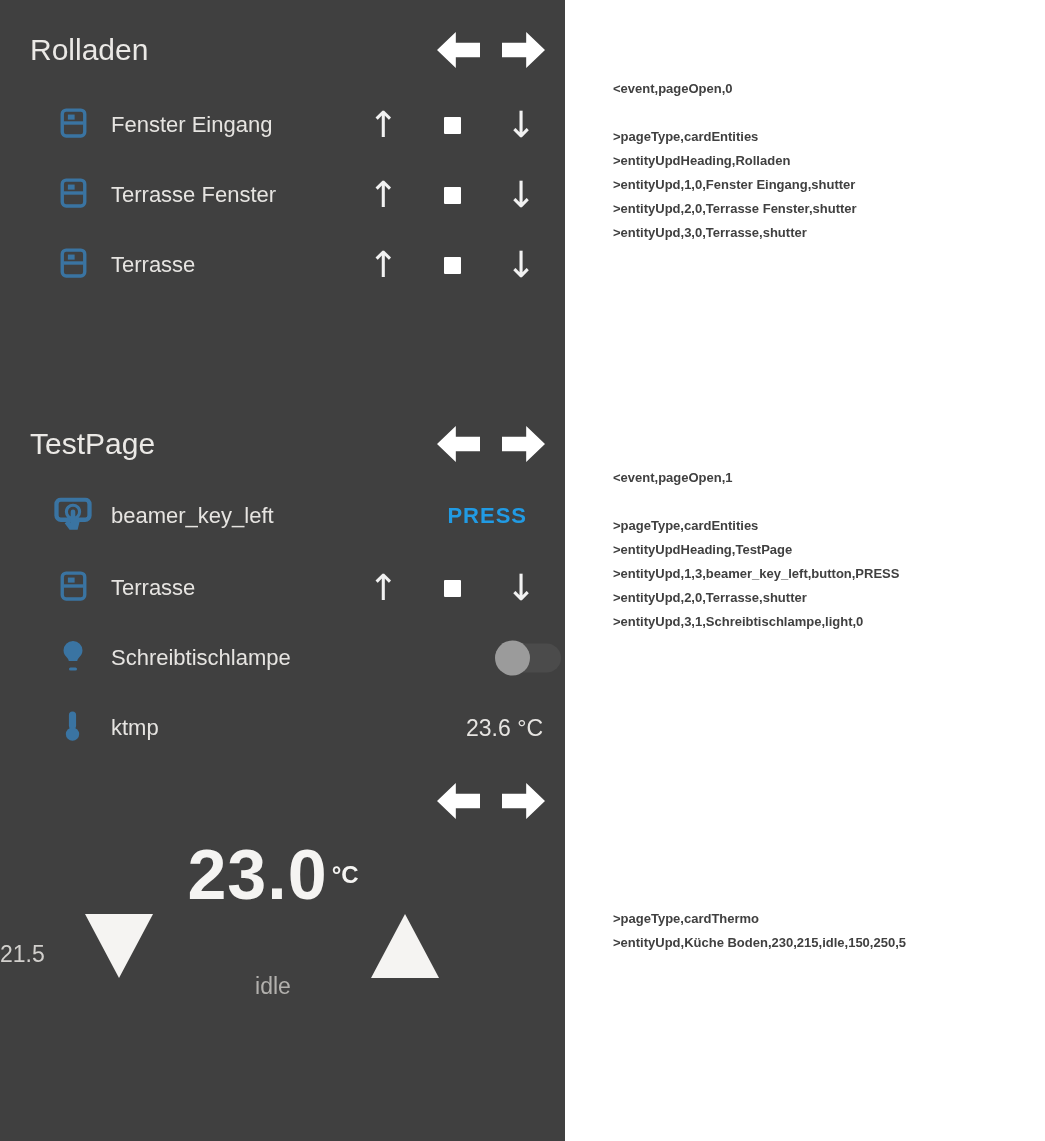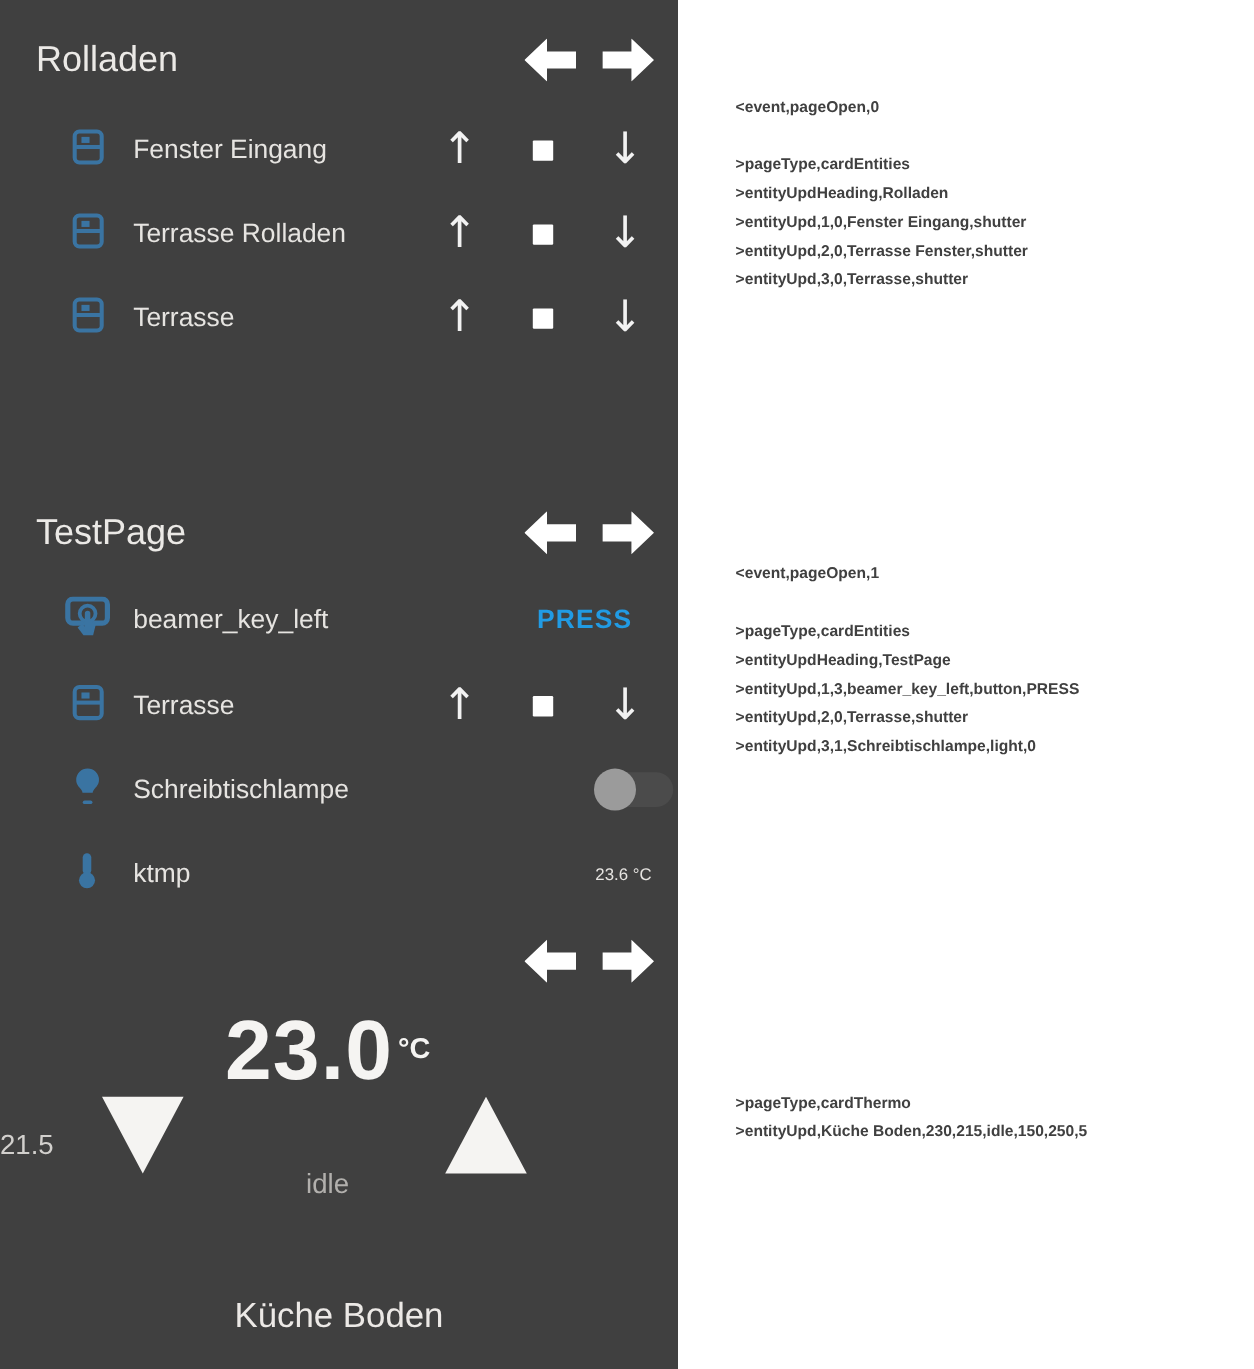--- a/index.html
+++ b/index.html
@@ -138,7 +138,7 @@
           <rect x="3" y="12" width="18" height="3" fill="#3a74a2"></rect>
         </svg>
     </span>
-    <span class="entity-label">Terrasse Rolladen</span>
+    <span class="entity-label">Terrasse Fenster</span>
     <div class="shutter-controls">
       <span class="arrow-glyph">↑</span>
       <span class="stop-square"></span>

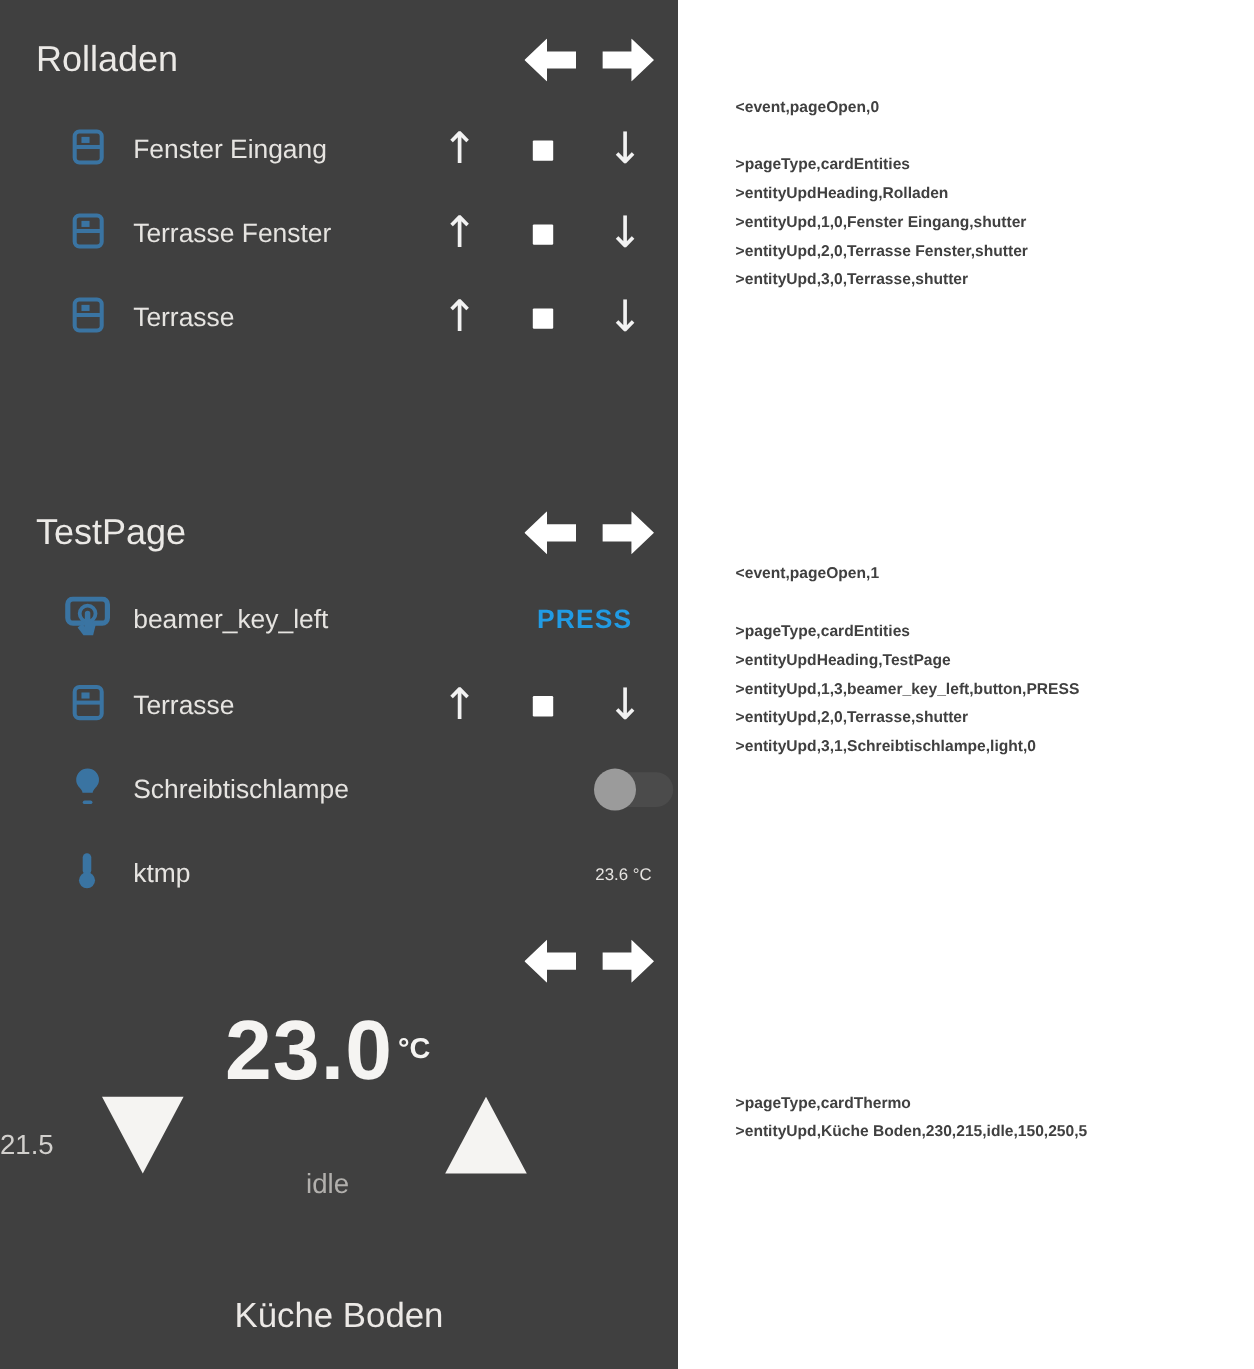--- a/index.html
+++ b/index.html
@@ -55,7 +55,7 @@
   }
   .value-label {
     position:absolute; right:38px; top:50%; transform:translateY(-50%);
-    font-size:14px; color:#e6e4e1; white-space:nowrap;
+    font-size:23px; color:#e6e4e1; white-space:nowrap;
   }
   .toggle {
     position:absolute; right:20px; top:50%; transform:translateY(-50%);

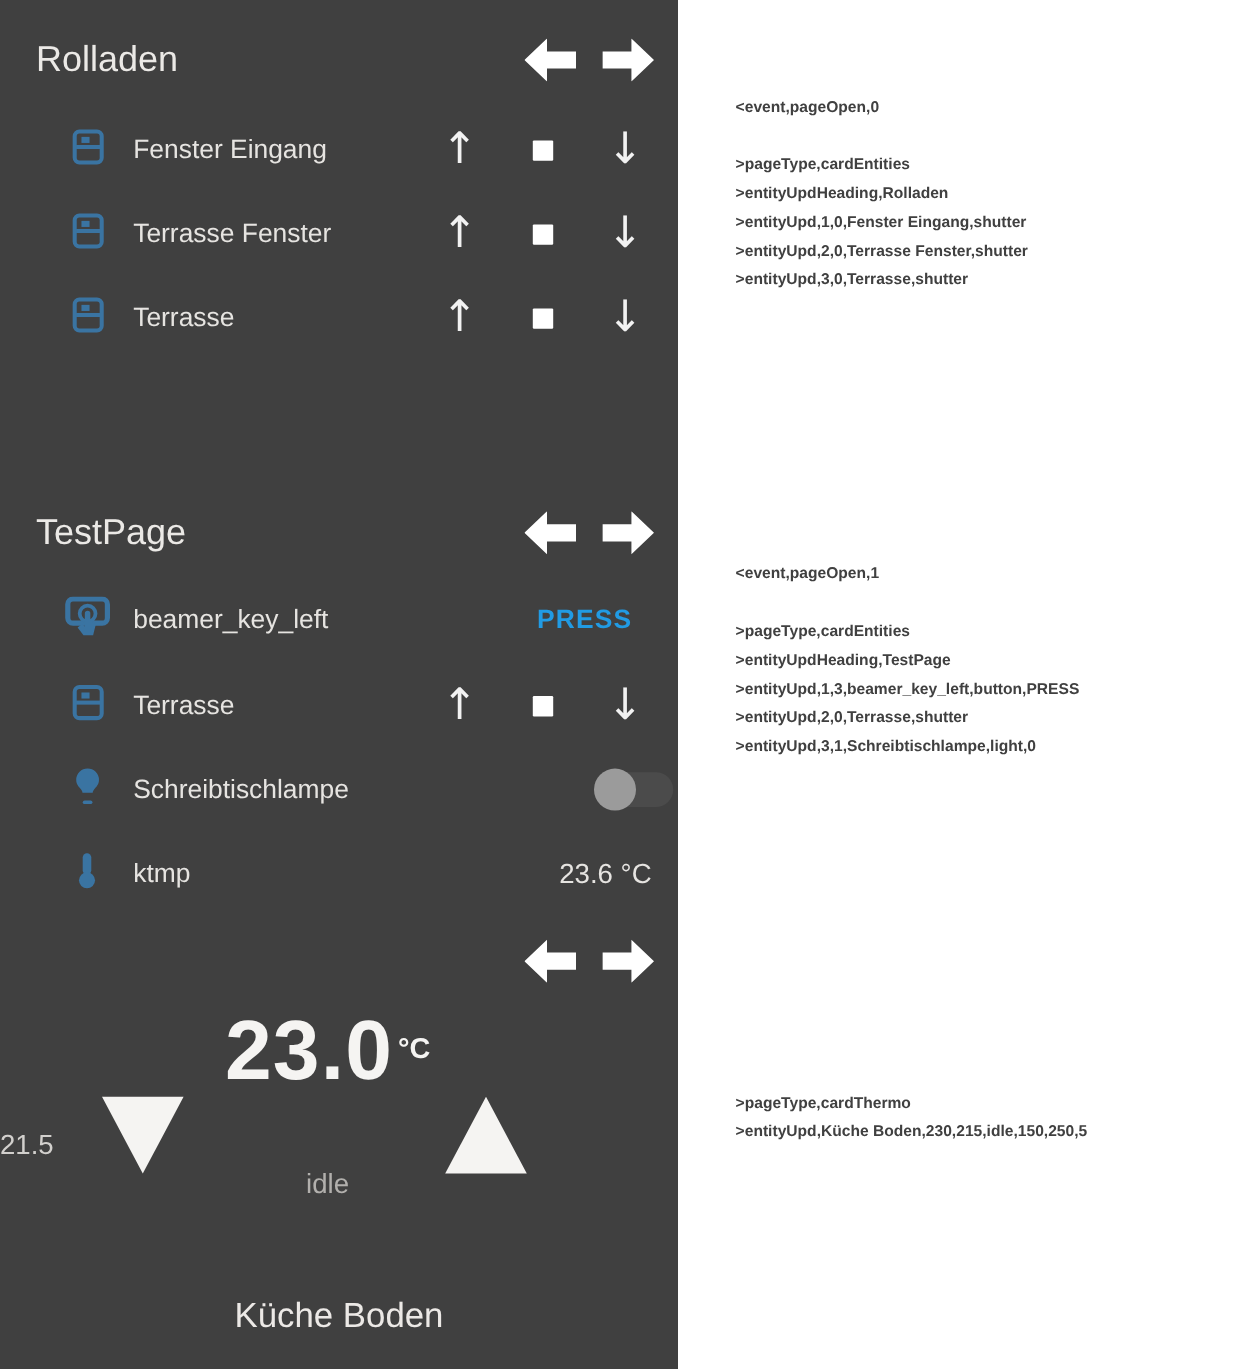--- a/index.html
+++ b/index.html
@@ -259,7 +259,6 @@
 
   <div class="target-temp">21.5</div>
   <div class="thermo-state">idle</div>
-  <div class="thermo-name">Küche Boden</div>
 
 </div>
 

